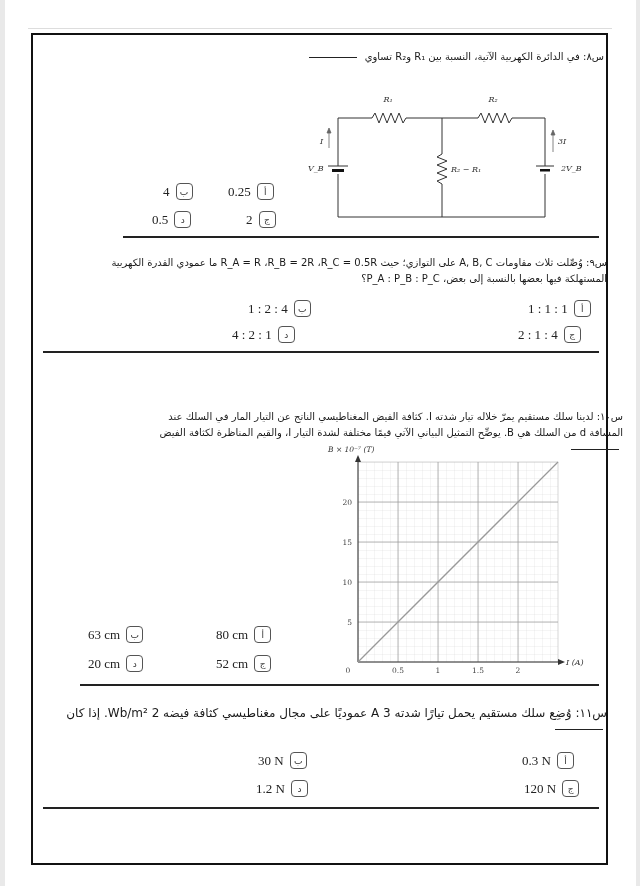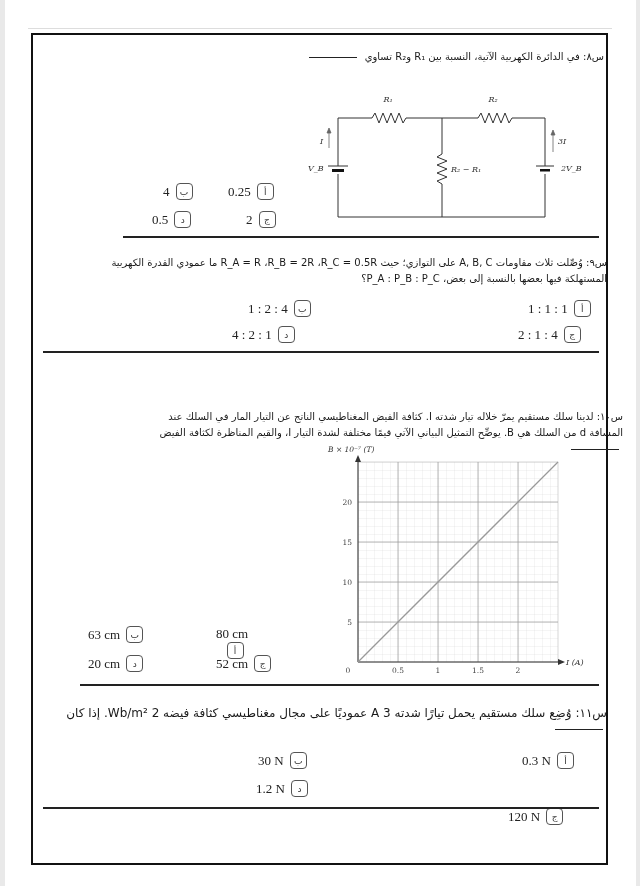--- a/index.html
+++ b/index.html
@@ -164,7 +164,7 @@
   <text x="256" y="225" font-size="8" fill="#333" font-style="italic">I (A)</text>
 </svg>
 
-<div class="opt" style="left:216px; top:626px;flex-direction:column;">
+<div class="opt" style="left:216px; top:626px;">
   <span class="val">80 cm</span>
   <span class="badge">أ</span>
 </div>

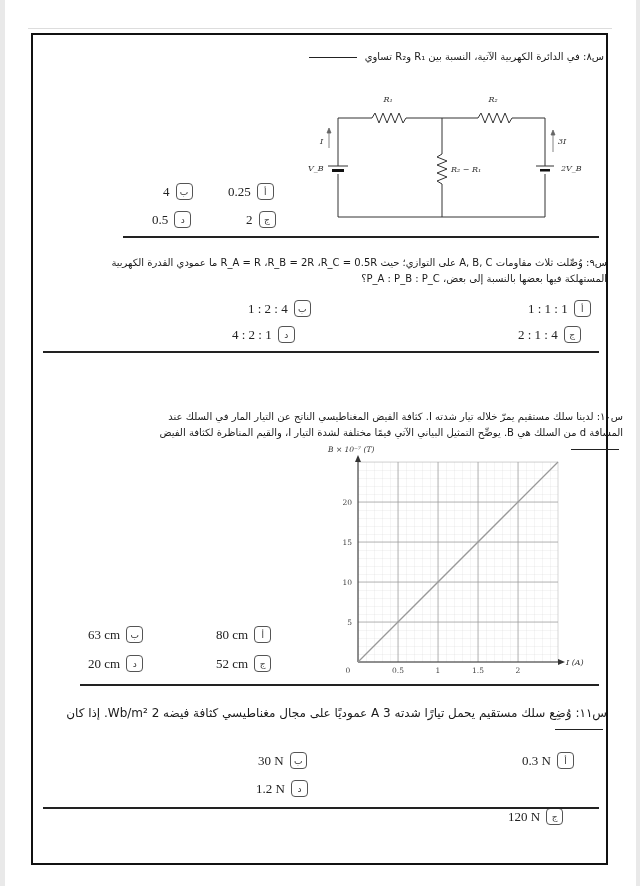--- a/index.html
+++ b/index.html
@@ -195,7 +195,7 @@
   <span class="val">30 N</span>
   <span class="badge">ب</span>
 </div>
-<div class="opt" style="left:508px; top:780px;margin-top:28px;">
+<div class="opt" style="left:524px; top:780px;">
   <span class="val">120 N</span>
   <span class="badge">ج</span>
 </div>

